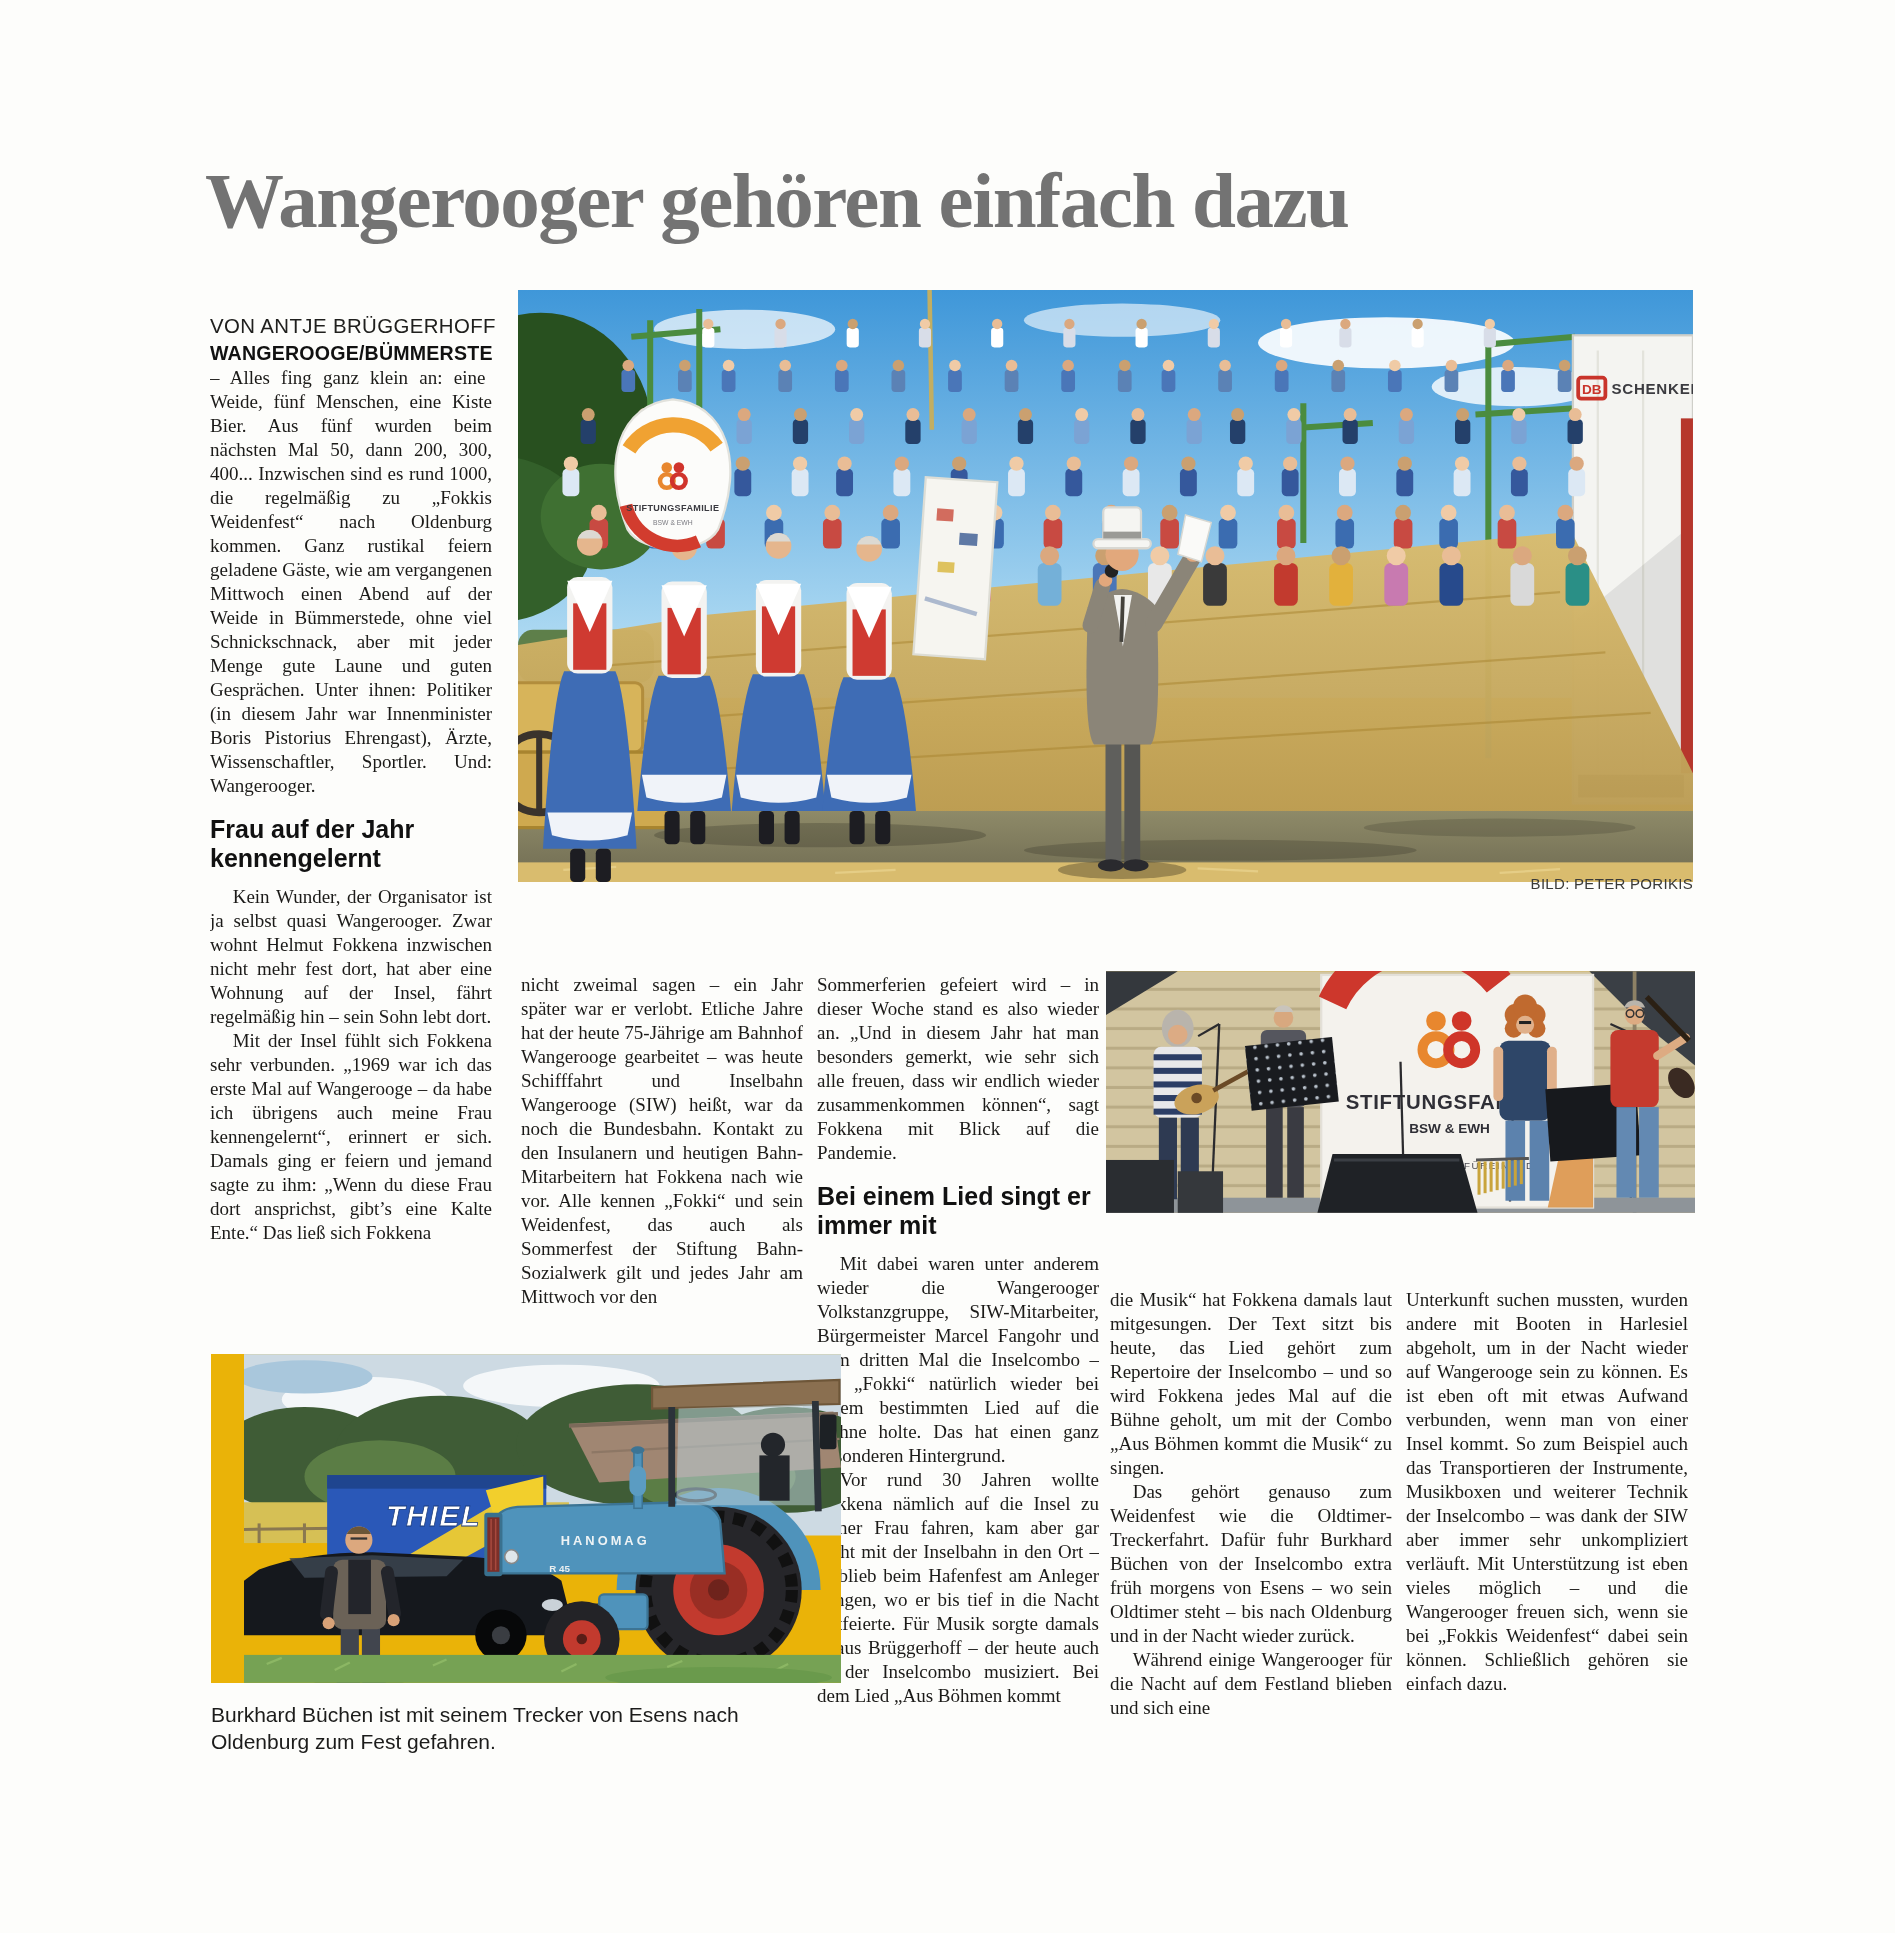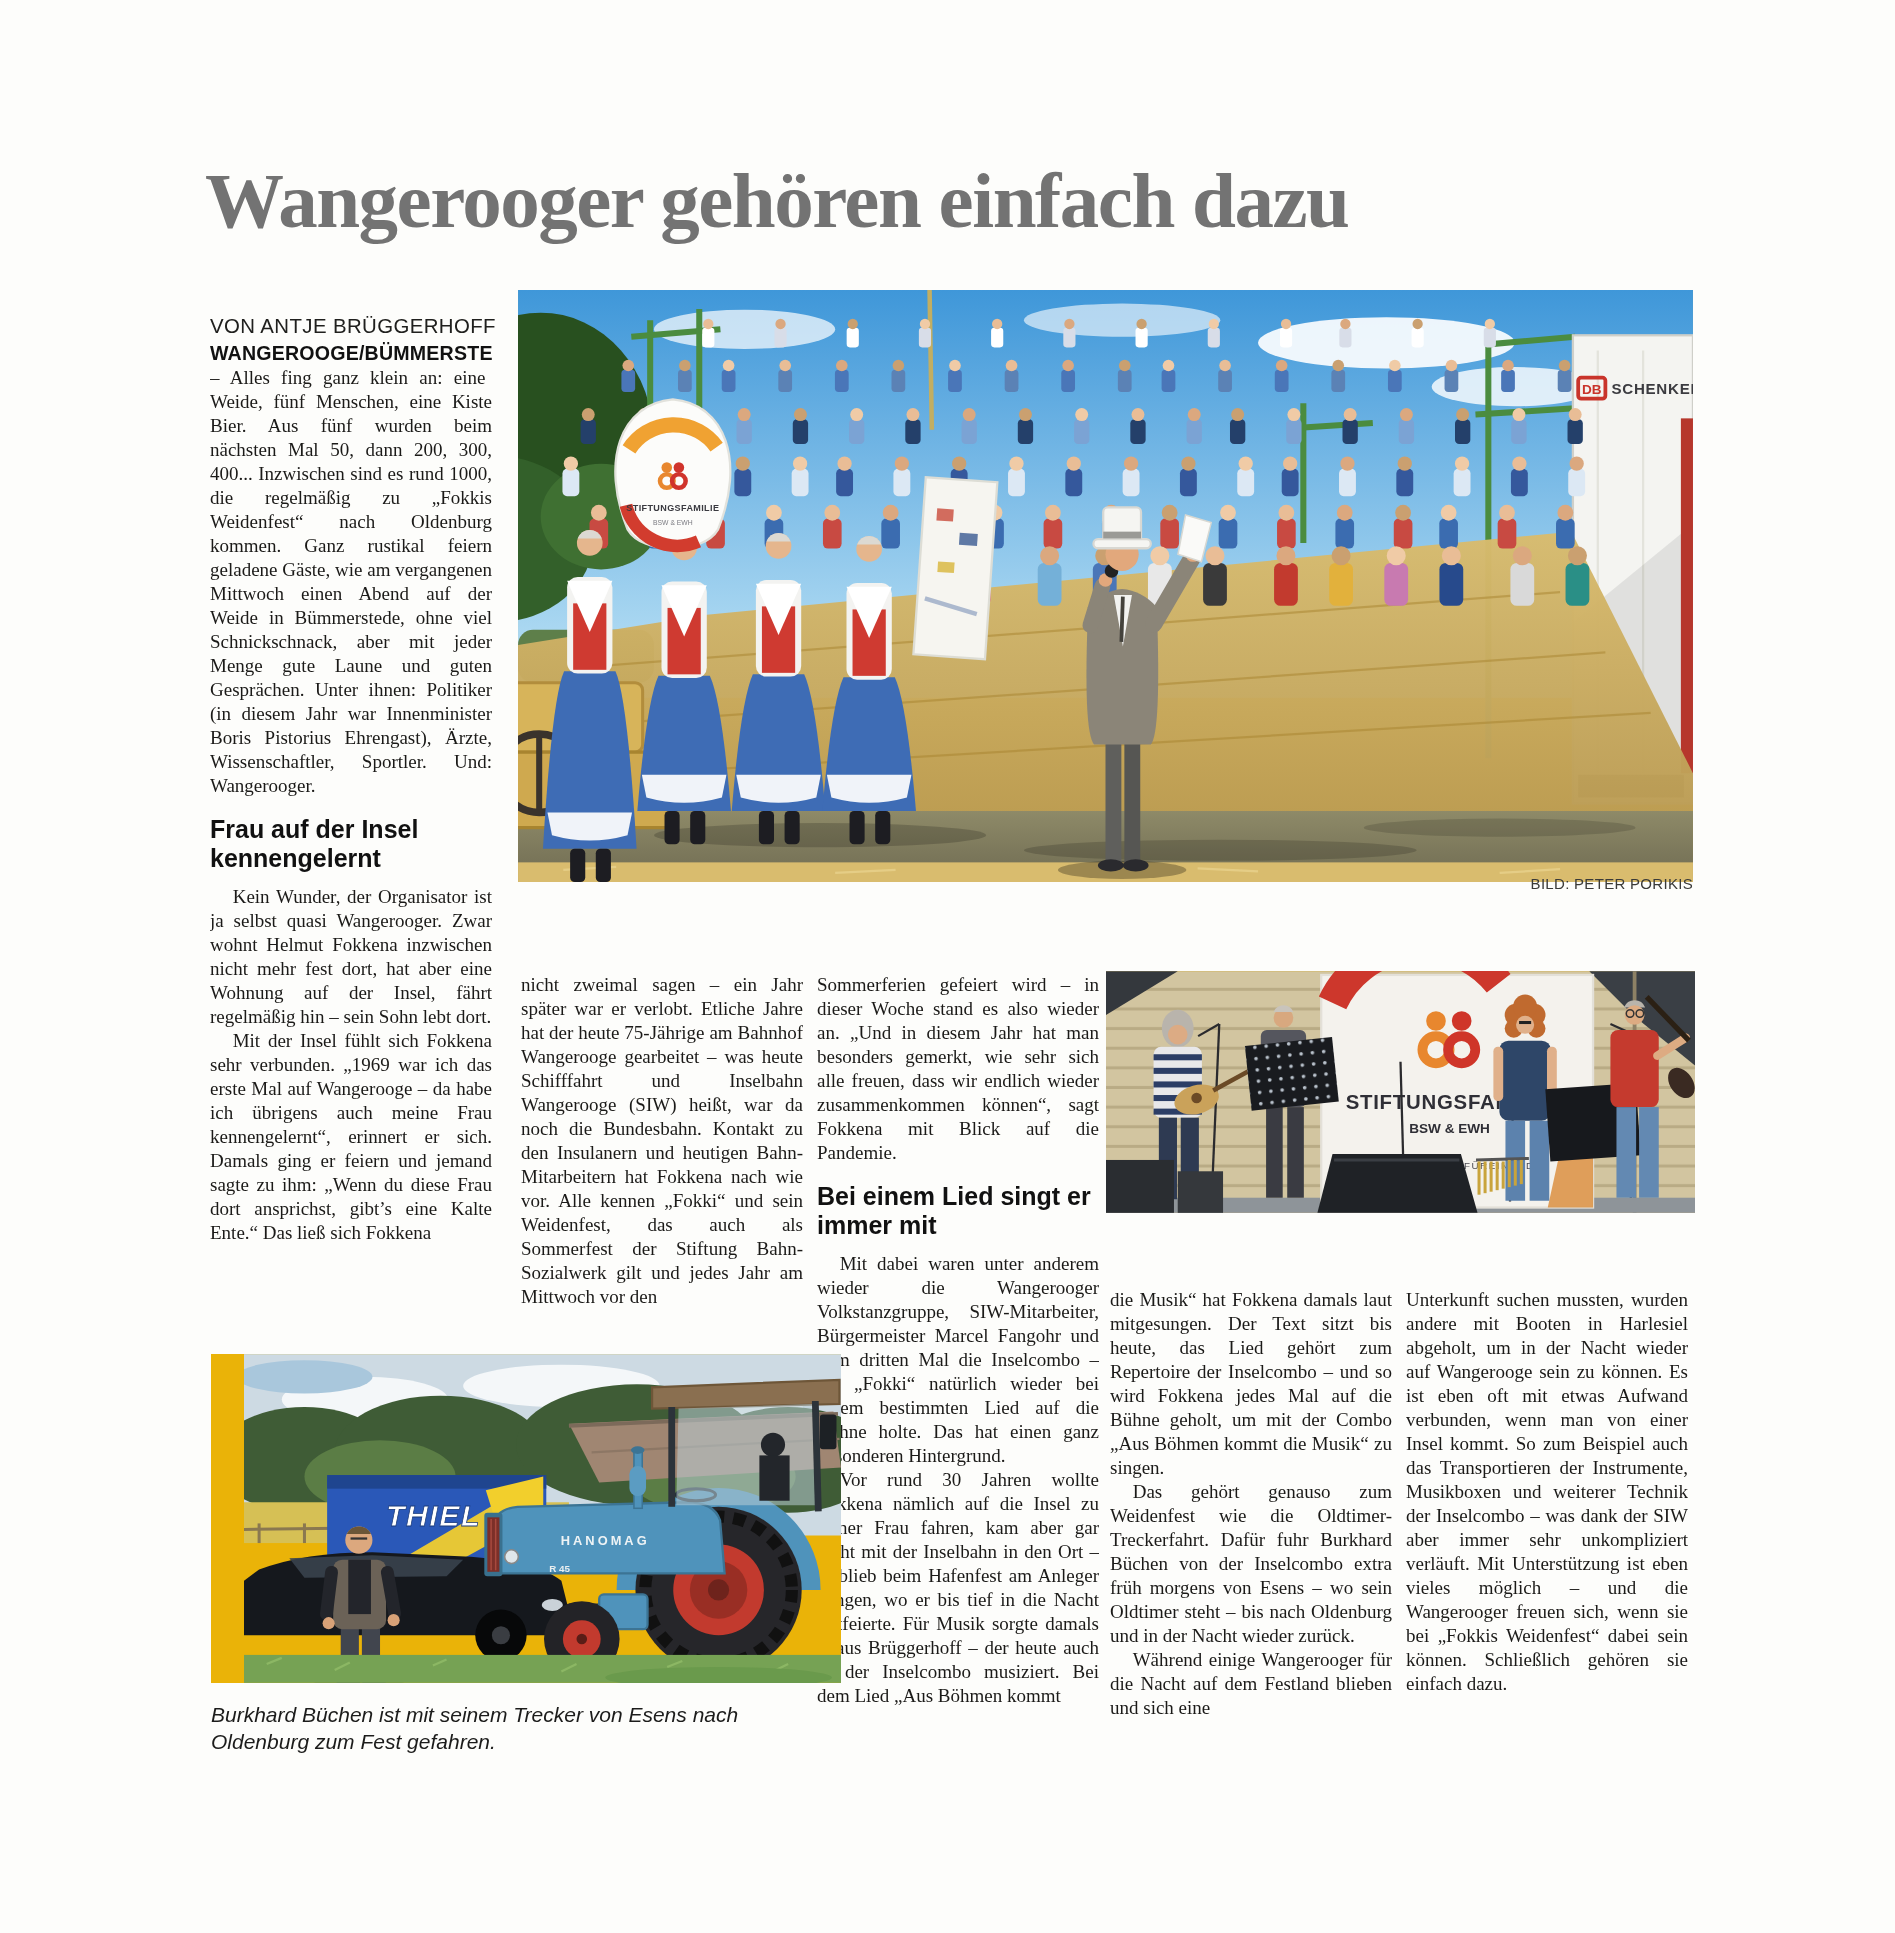--- a/index.html
+++ b/index.html
@@ -56,7 +56,7 @@
 
   <div class="col c1">
     <p><span class="dateline">WANGEROOGE/BÜMMERSTEDE</span><span> – Alles fing ganz klein an: eine Weide, fünf Menschen, eine Kiste Bier. Aus fünf wurden beim nächsten Mal 50, dann 200, 300, 400... Inzwischen sind es rund 1000, die regelmäßig zu „Fokkis Weidenfest“ nach Oldenburg kommen. Ganz rustikal feiern geladene Gäste, wie am vergangenen Mittwoch einen Abend auf der Weide in Bümmerstede, ohne viel Schnickschnack, aber mit jeder Menge gute Laune und guten Gesprächen. Unter ihnen: Politiker (in diesem Jahr war Innenminister Boris Pistorius Ehrengast), Ärzte, Wissenschaftler, Sportler. Und: Wangerooger.</span></p>
-    <h2 class="xhead">Frau auf der Insel kennengelernt</h2>
+    <h2 class="xhead">Frau auf der Jahr kennengelernt</h2>
     <p class="ind">Kein Wunder, der Organisator ist ja selbst quasi Wangerooger. Zwar wohnt Helmut Fokkena inzwischen nicht mehr fest dort, hat aber eine Wohnung auf der Insel, fährt regelmäßig hin – sein Sohn lebt dort.</p>
     <p class="ind">Mit der Insel fühlt sich Fokkena sehr verbunden. „1969 war ich das erste Mal auf Wangerooge – da habe ich übrigens auch meine Frau kennengelernt“, erinnert er sich. Damals ging er feiern und jemand sagte zu ihm: „Wenn du diese Frau dort ansprichst, gibt’s eine Kalte Ente.“ Das ließ sich Fokkena</p>
   </div>

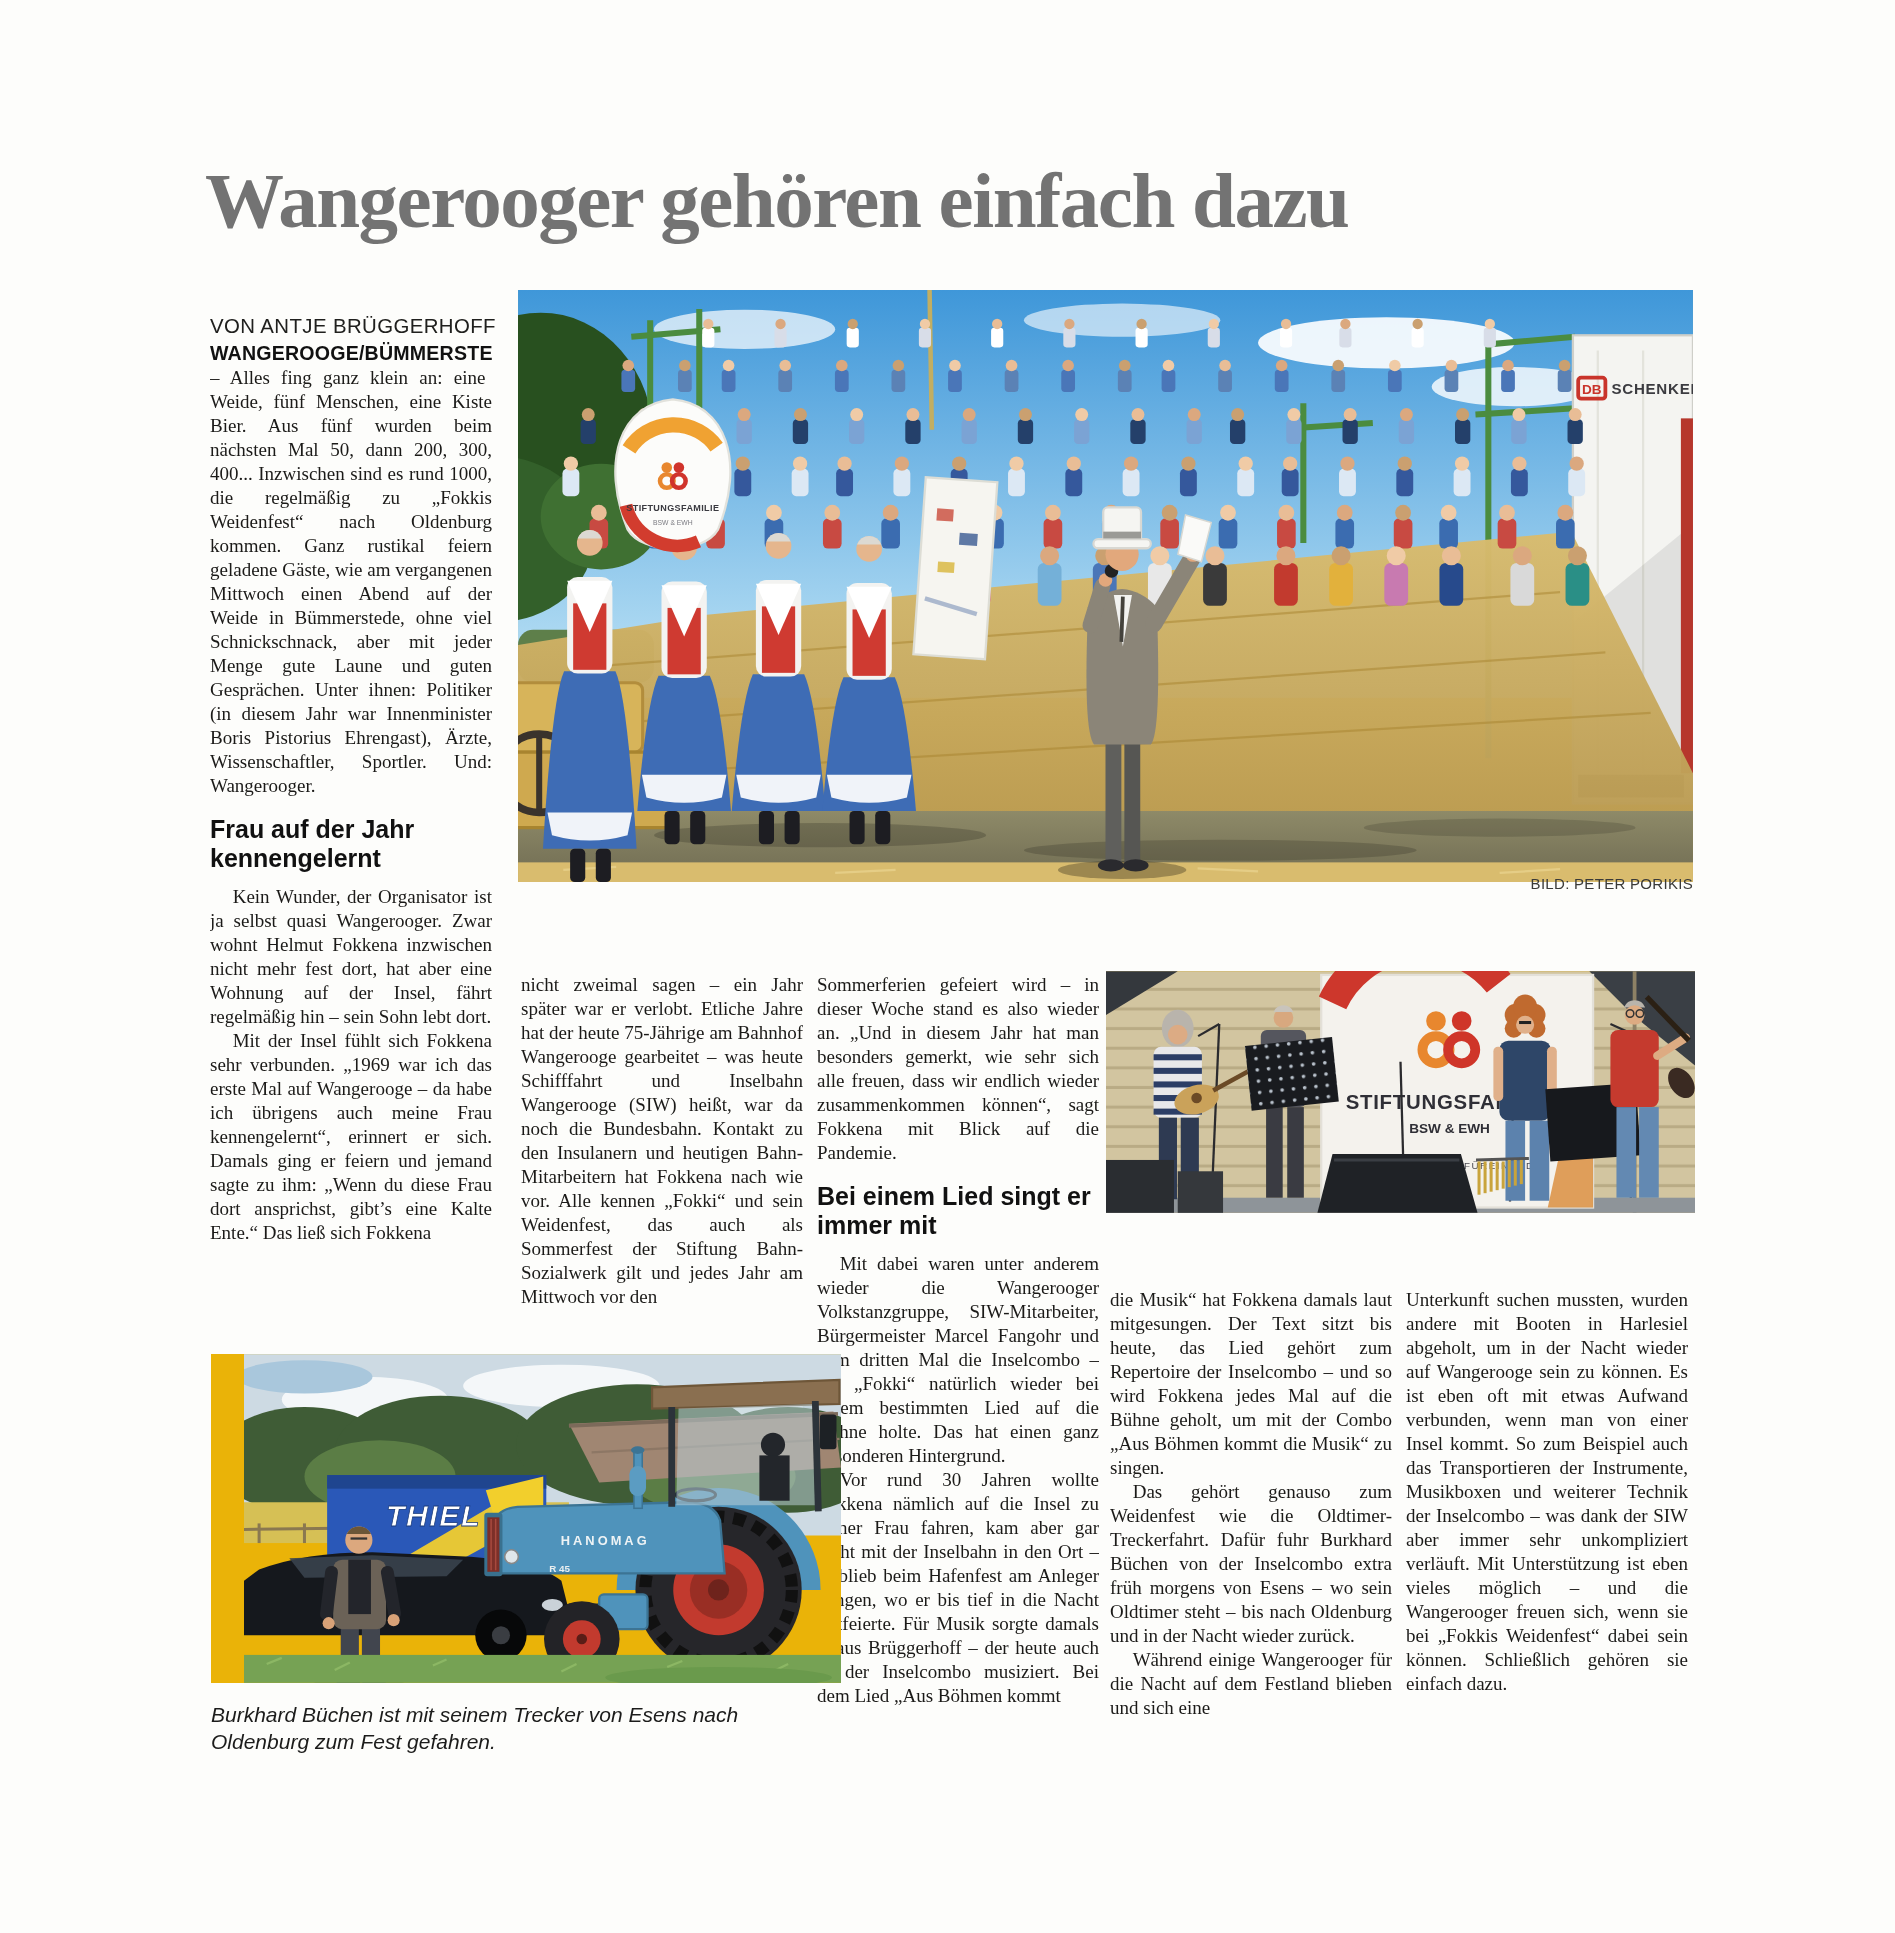--- a/index.html
+++ b/index.html
@@ -39,7 +39,7 @@
            line-height:27px;color:#1c1c1b;text-align:left;}
   .cap-main{left:518px;top:900px;width:1175px;}
   .cap-band{left:1106px;top:1231px;width:589px;}
-  .cap-trac{left:211px;top:1701px;width:597px;font-style:italic;}
+  .cap-trac{left:211px;top:1701px;width:597px;}
   .credit{position:absolute;right:0;bottom:3px;font-size:15px;letter-spacing:0.3px;
           color:#3a3a38;font-family:"Liberation Sans",sans-serif;}
   text{font-family:"Liberation Sans",sans-serif;}

